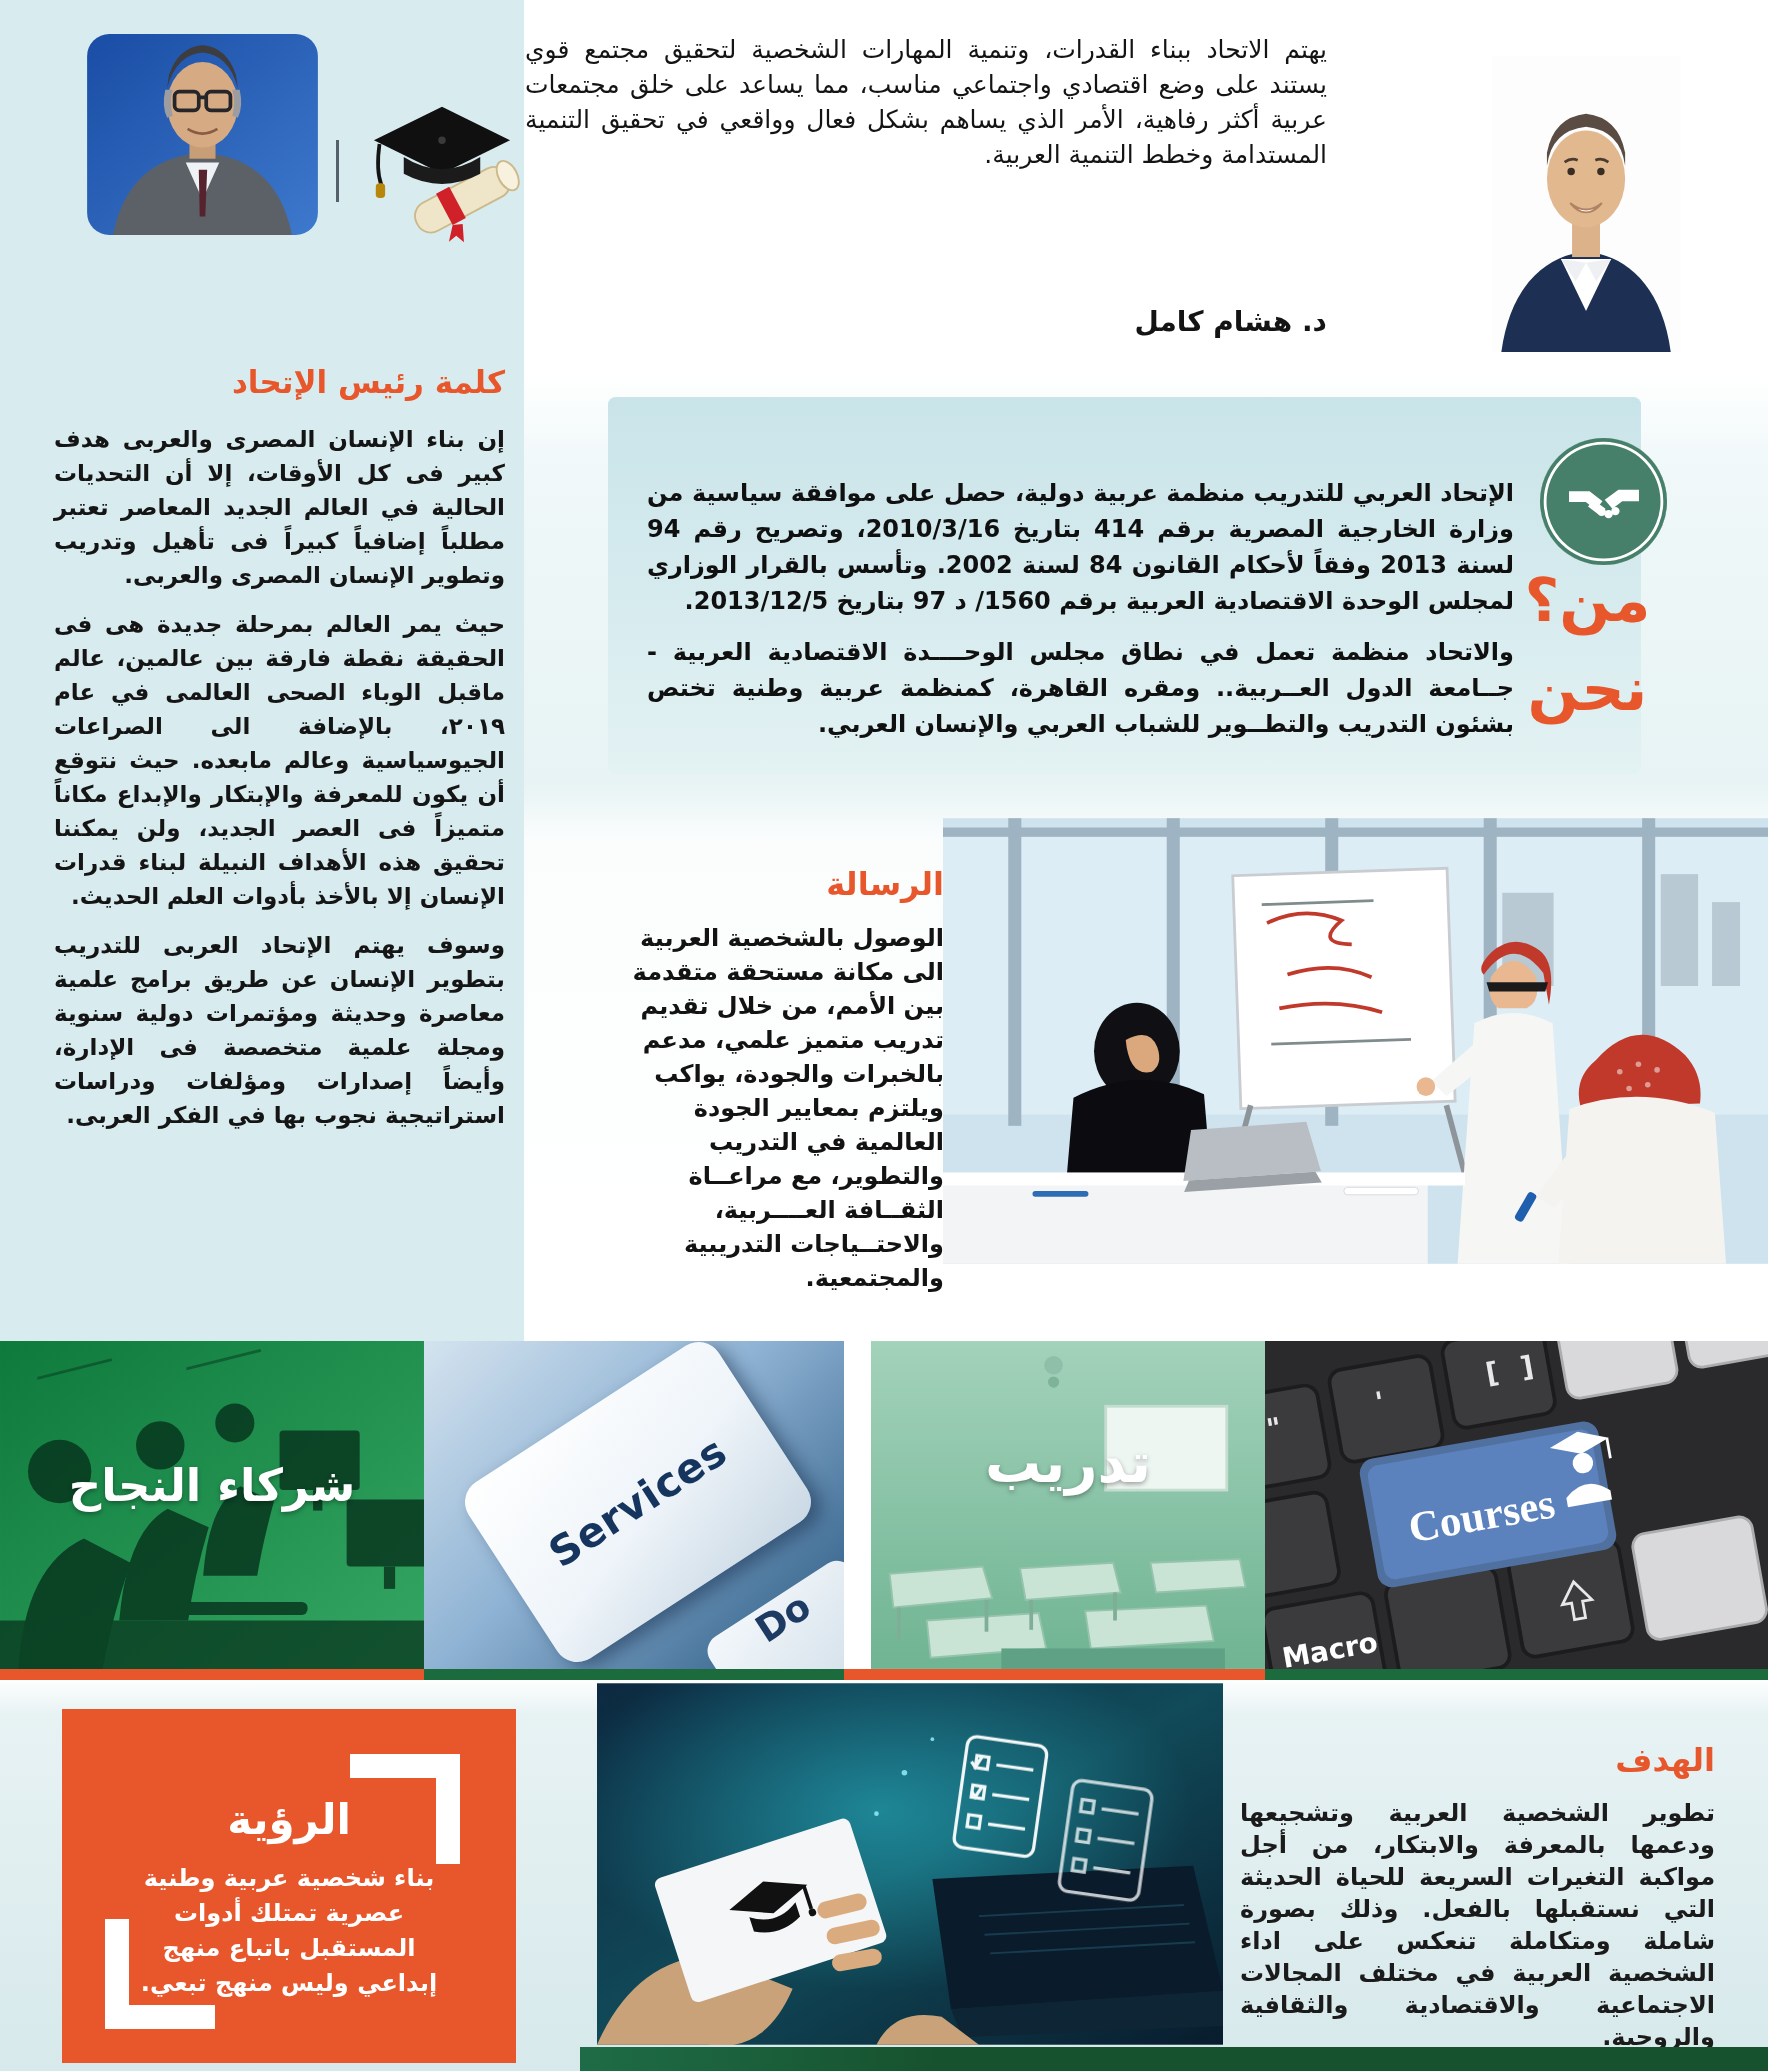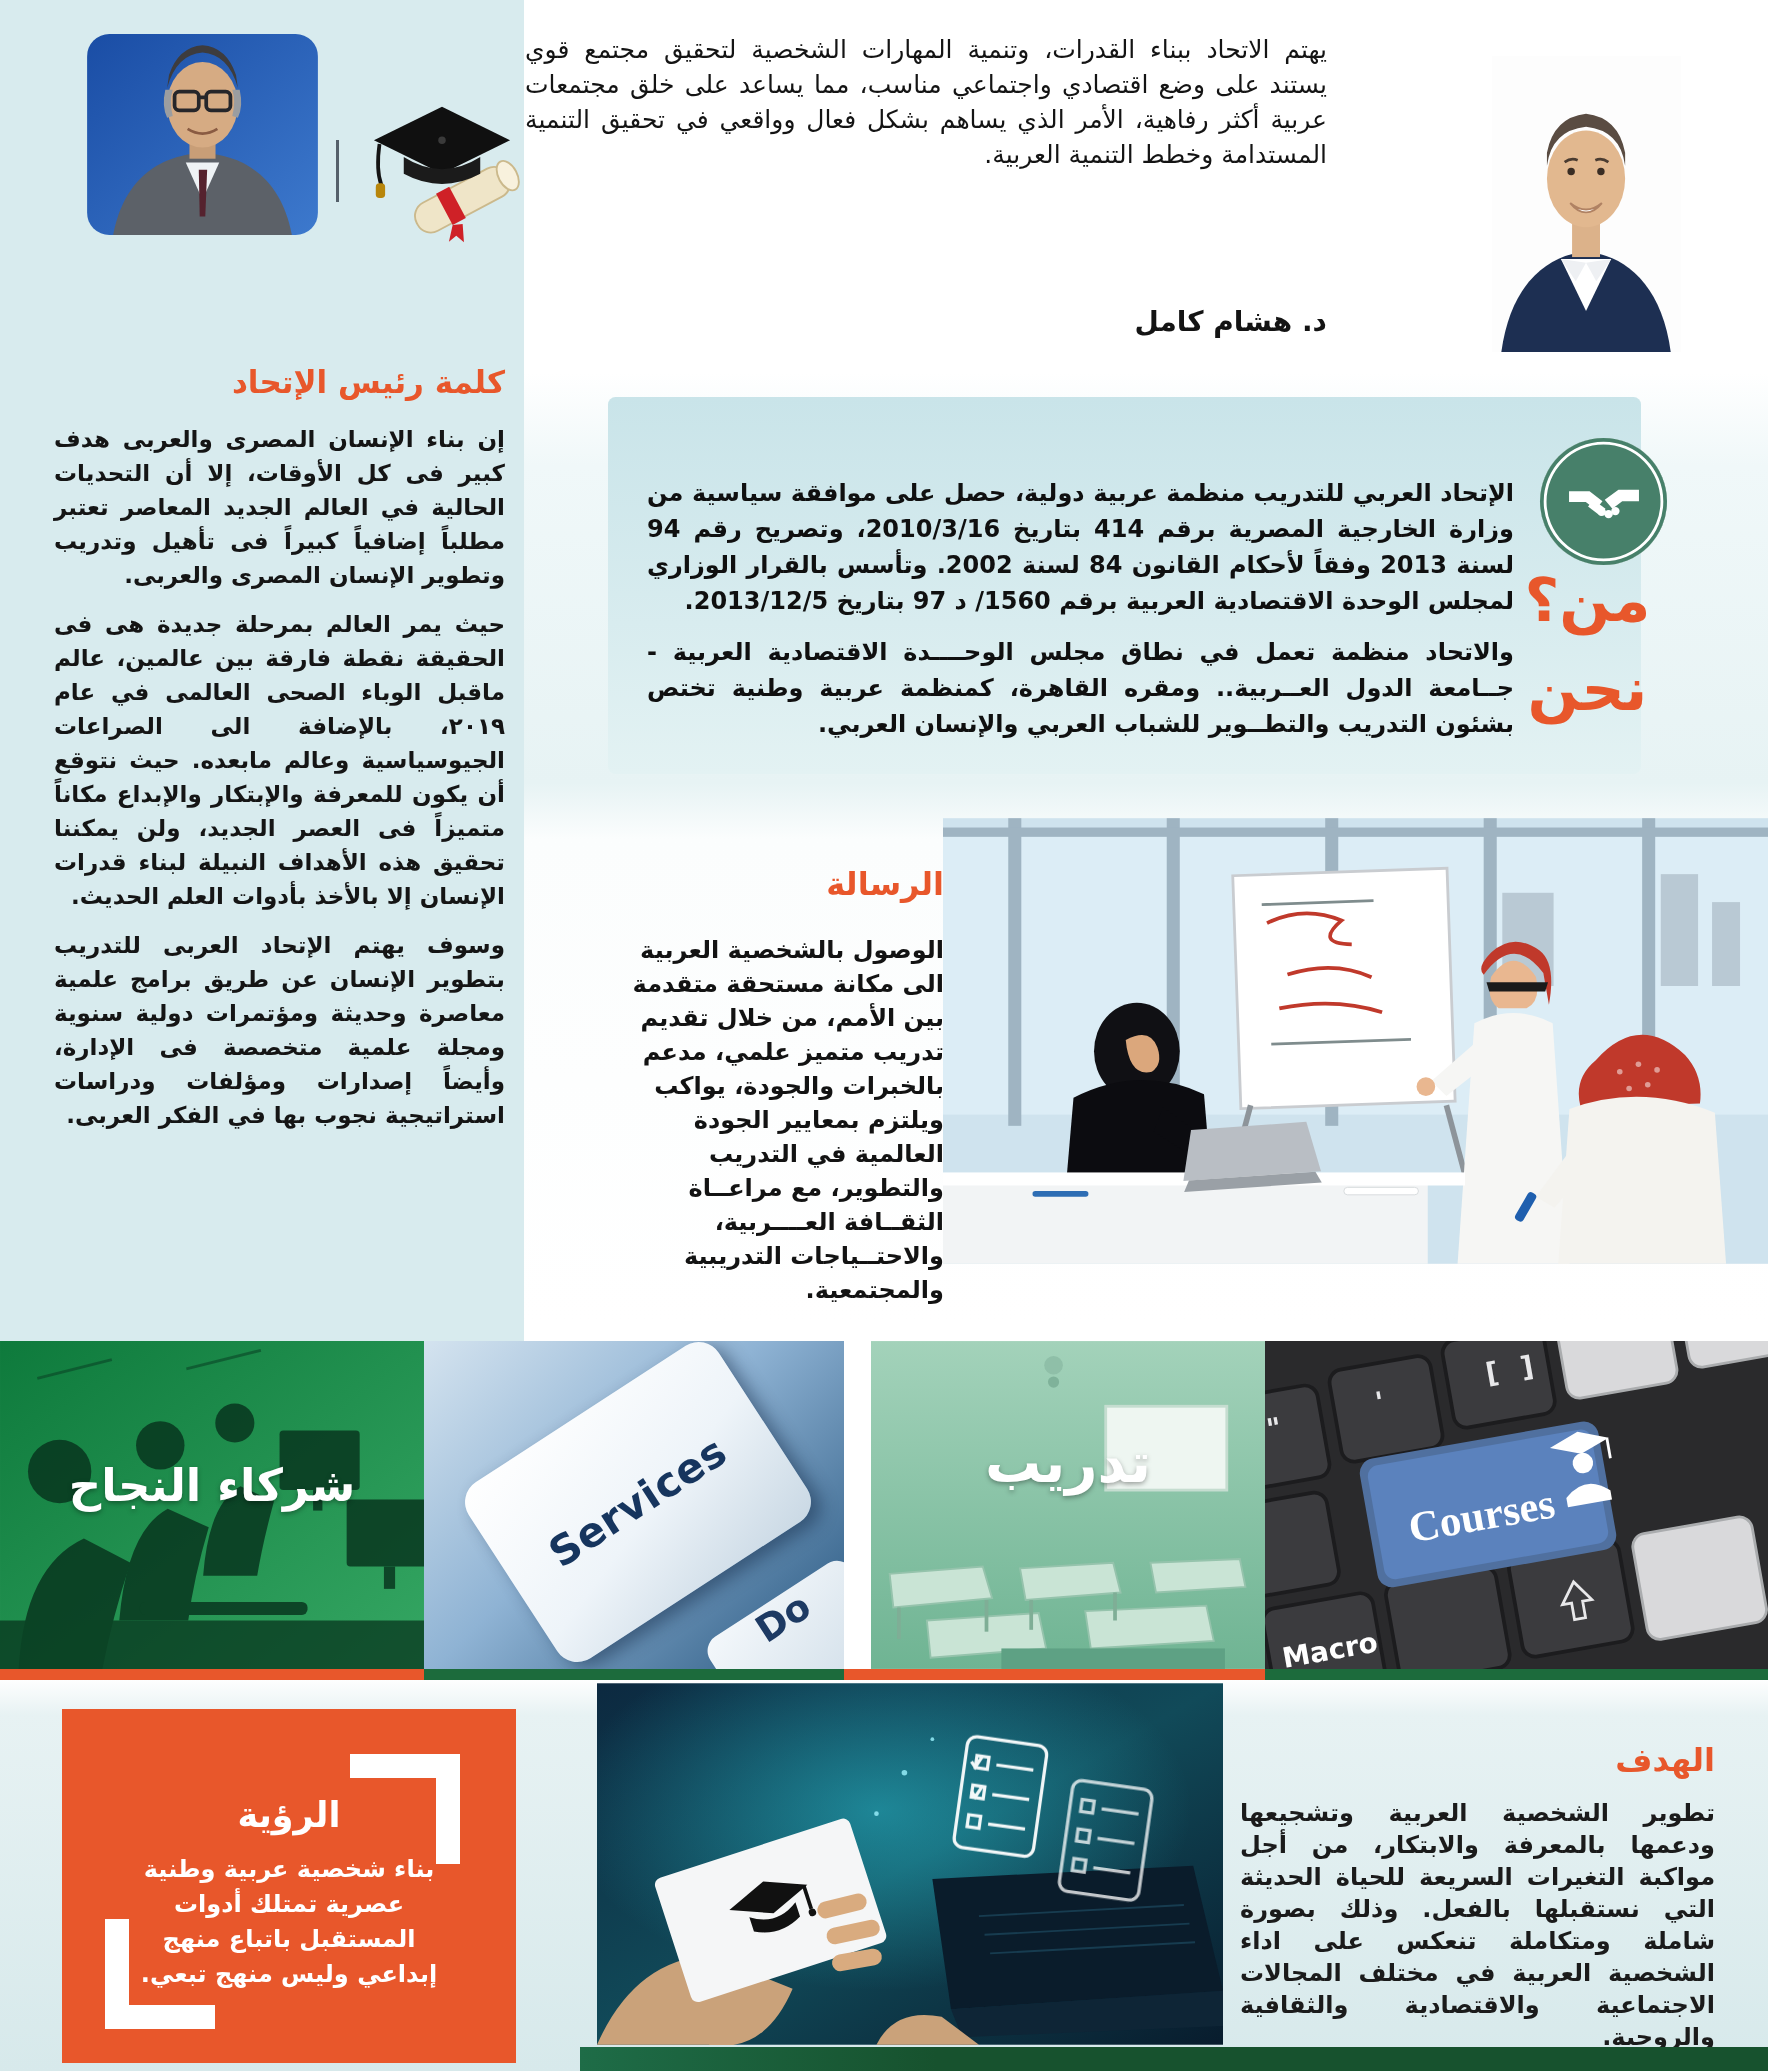--- a/index.html
+++ b/index.html
@@ -38,7 +38,7 @@
             font-size:60px;line-height:89px;direction:rtl;}
   
   .mission-h{left:608px;top:865px;width:336px;direction:rtl;text-align:right;color:#e8572b;font-size:32px;font-weight:700;}
-  .mission-t{left:608px;top:921px;width:336px;direction:rtl;text-align:right;color:#131313;font-size:24px;line-height:34px;font-weight:700;margin-top:12px;}
+  .mission-t{left:608px;top:921px;width:336px;direction:rtl;text-align:right;color:#131313;font-size:24px;line-height:34px;font-weight:700;}
   .mission-photo{left:943px;top:818px;width:825px;height:446px;}
   
   .tile{top:1341px;height:328px;overflow:hidden;}

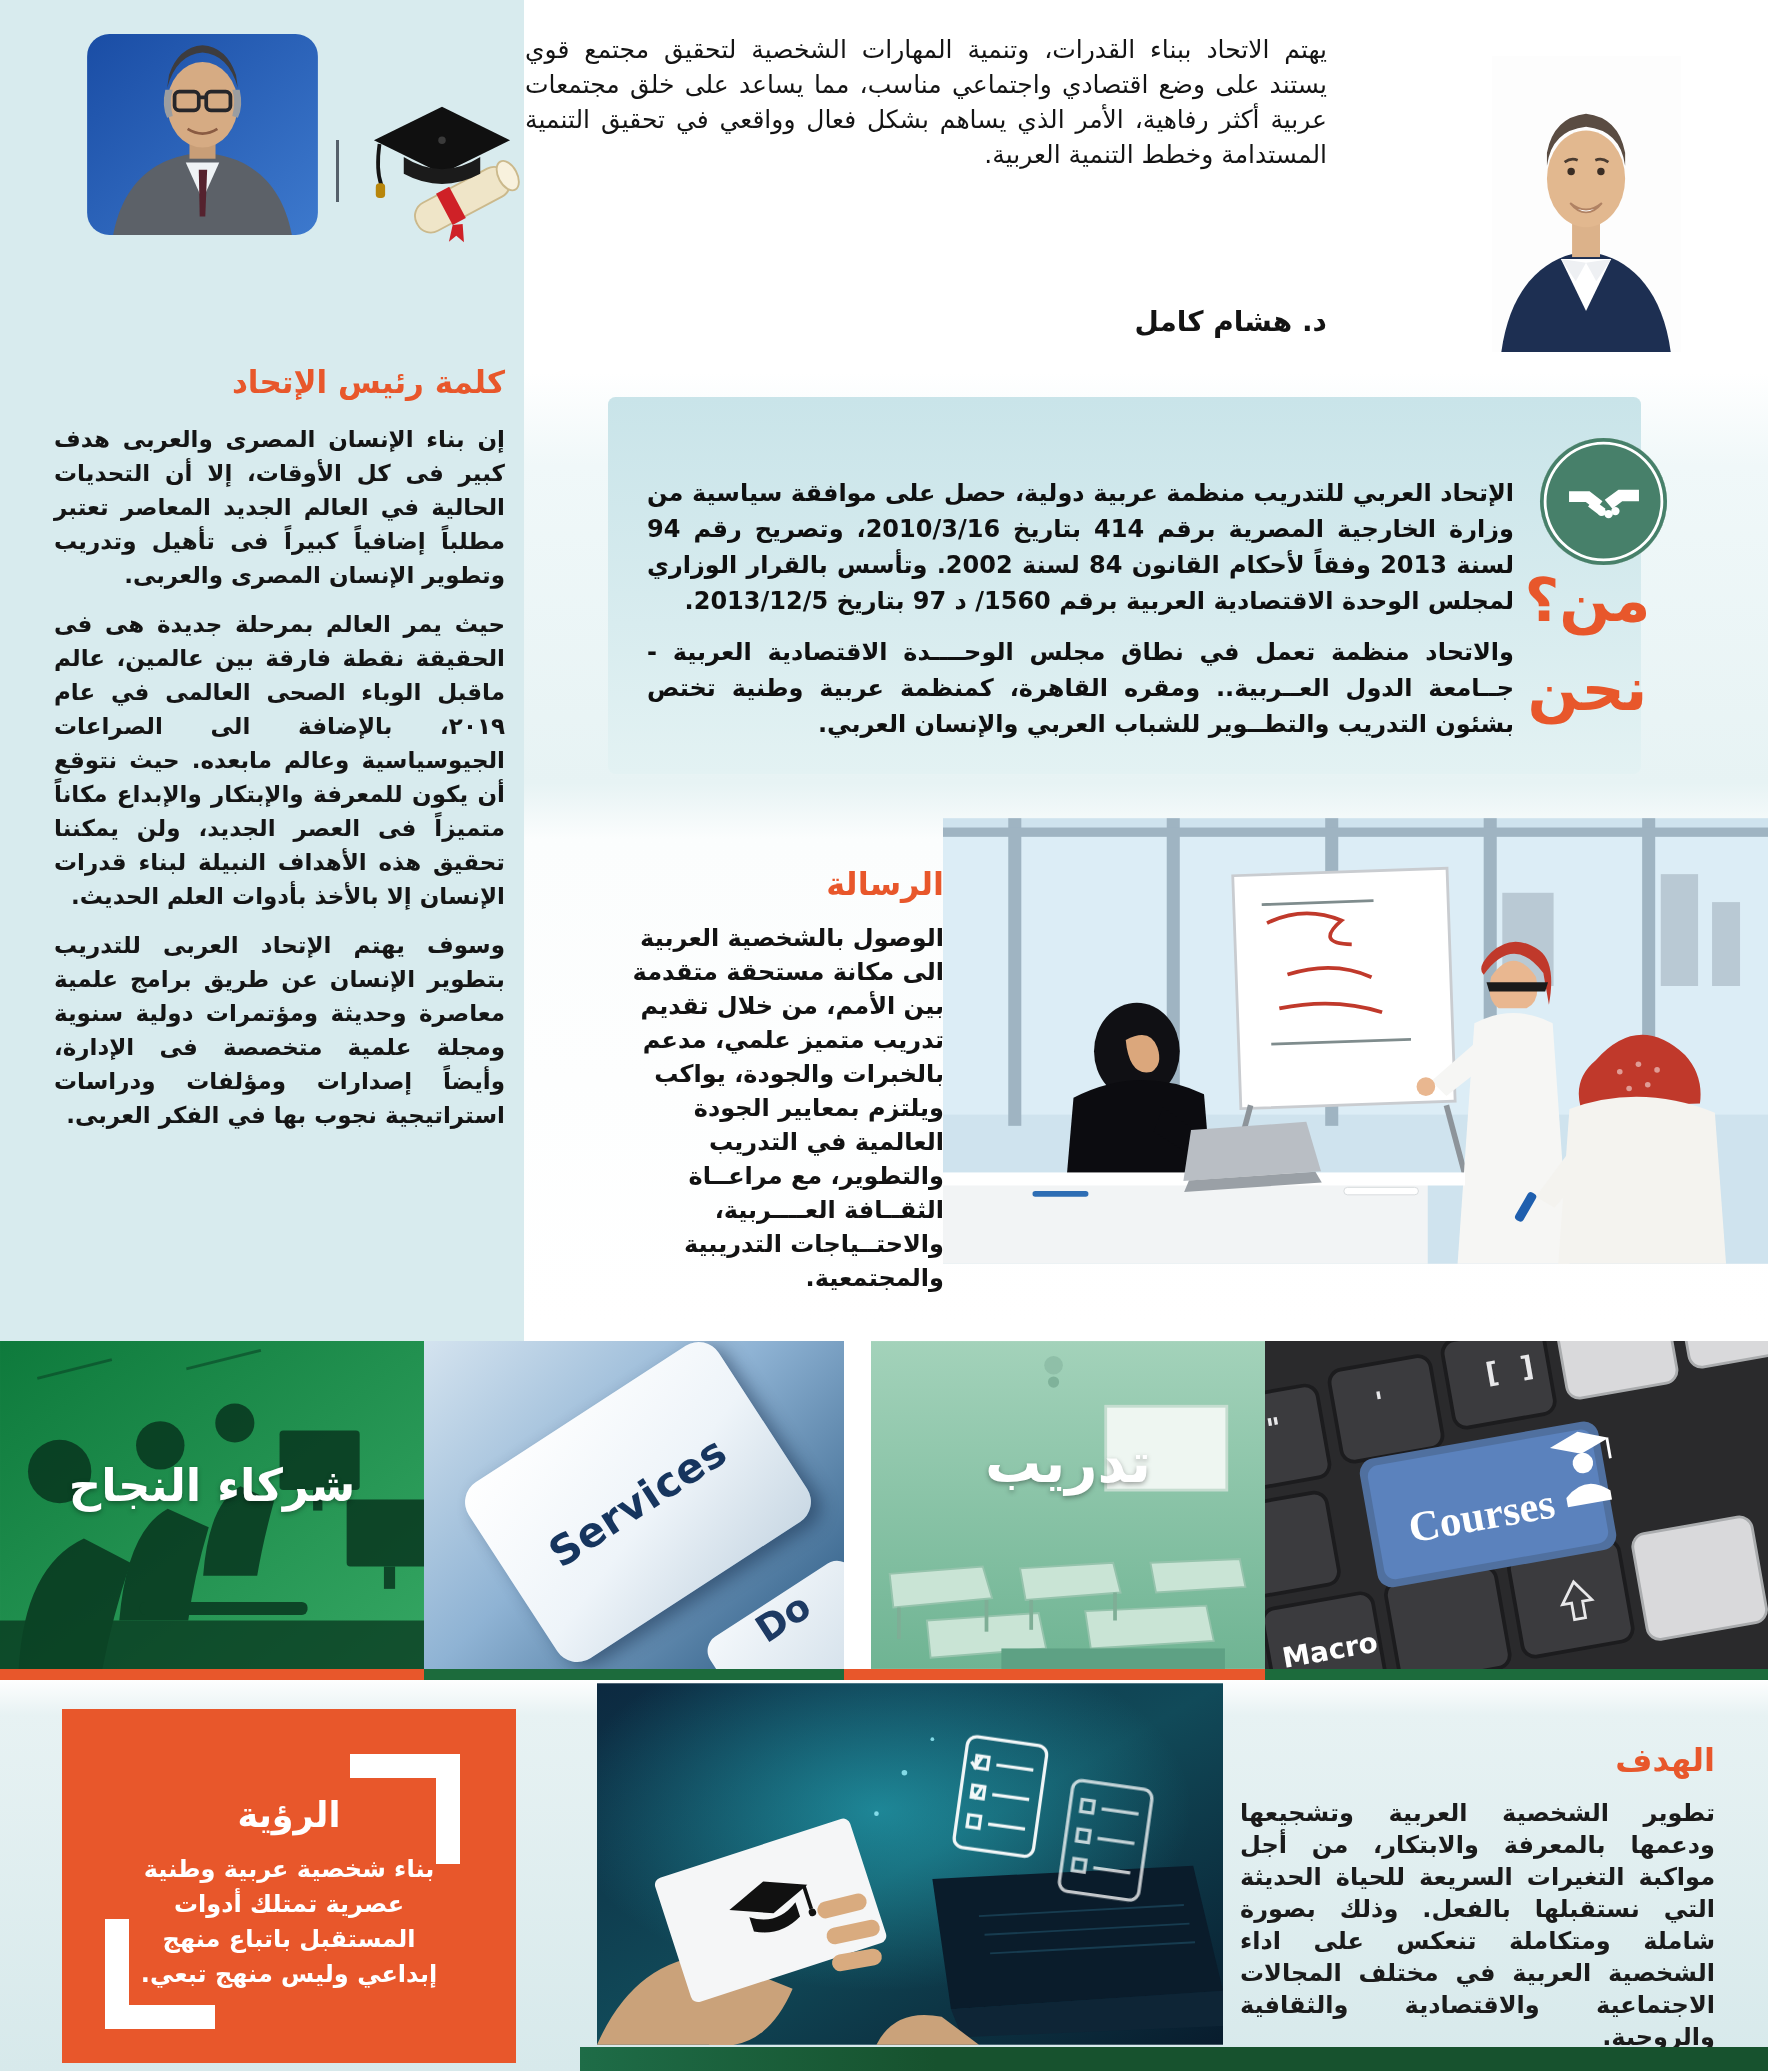--- a/index.html
+++ b/index.html
@@ -66,7 +66,7 @@
   .vision-box{left:62px;top:1709px;width:454px;height:354px;background:#e8572b;color:#fff;direction:rtl;}
   .corner-tr{position:absolute;top:45px;right:56px;width:86px;height:86px;border-top:24px solid #fff;border-right:24px solid #fff;}
   .corner-bl{position:absolute;bottom:34px;left:43px;width:86px;height:86px;border-bottom:24px solid #fff;border-left:24px solid #fff;}
-  .vision-box h3{margin:86px 0 17px 0;text-align:center;font-size:35px;font-weight:800;}
+  .vision-box h3{margin:86px 0 17px 0;text-align:center;font-size:42px;font-weight:800;}
   .vision-box p{margin:12px auto;width:326px;text-align:center;font-size:24px;line-height:35px;font-weight:700;}
   
   .bottom-photo{left:597px;top:1683px;width:626px;height:362px;}

